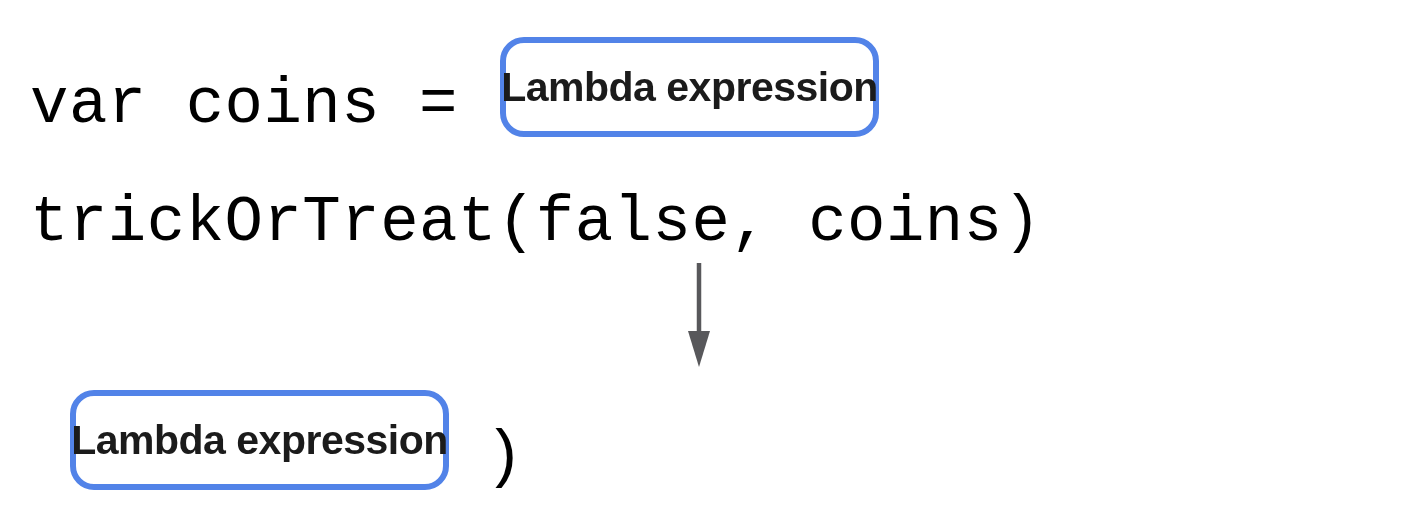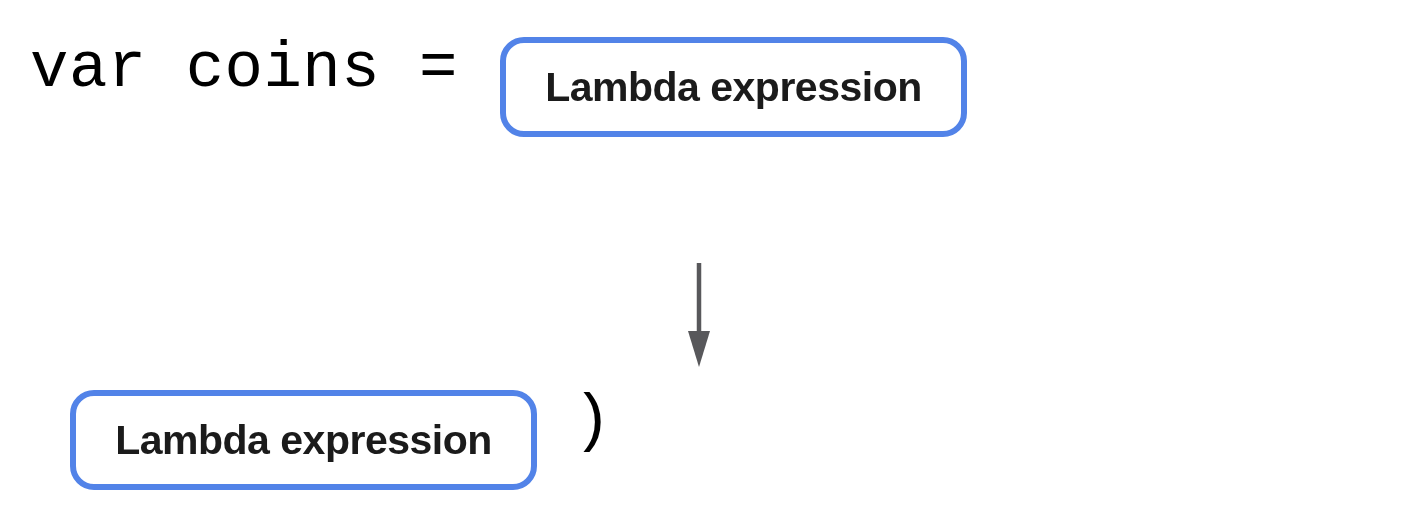--- a/index.html
+++ b/index.html
@@ -26,7 +26,7 @@
   .row {
     position: absolute;
     display: flex;
-    align-items: flex-start;
+    align-items: flex-end;
     height: 100px;
     white-space: pre;
   }

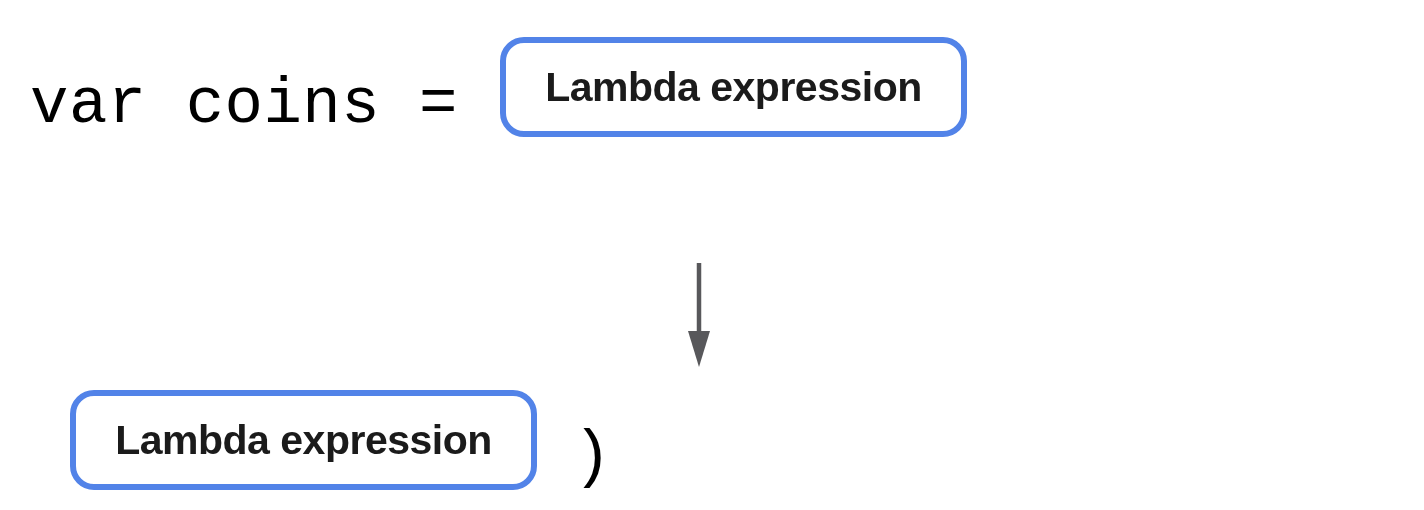--- a/index.html
+++ b/index.html
@@ -39,7 +39,7 @@
     line-height: 1;
   }
   .lambda-box {
-    width: 467px;
+    width: 379px;
     height: 100px;
     border: 6px solid var(--box-border);
     border-radius: 24px;

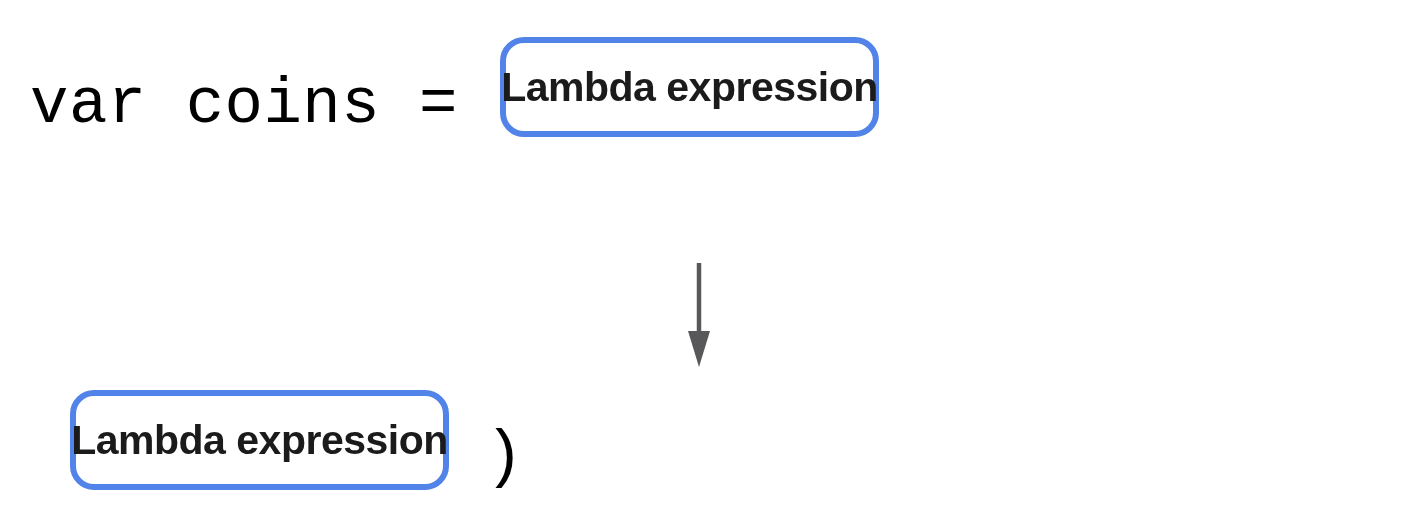--- a/index.html
+++ b/index.html
@@ -83,6 +83,9 @@
     </div>
   </div>
 
+  <div class="row" id="row2">
+    <span class="code">trickOrTreat(false, coins)</span>
+  </div>
 
   <div class="arrow-wrap">
     <svg width="34" height="110" viewBox="0 0 34 110" xmlns="http://www.w3.org/2000/svg" aria-hidden="true">

